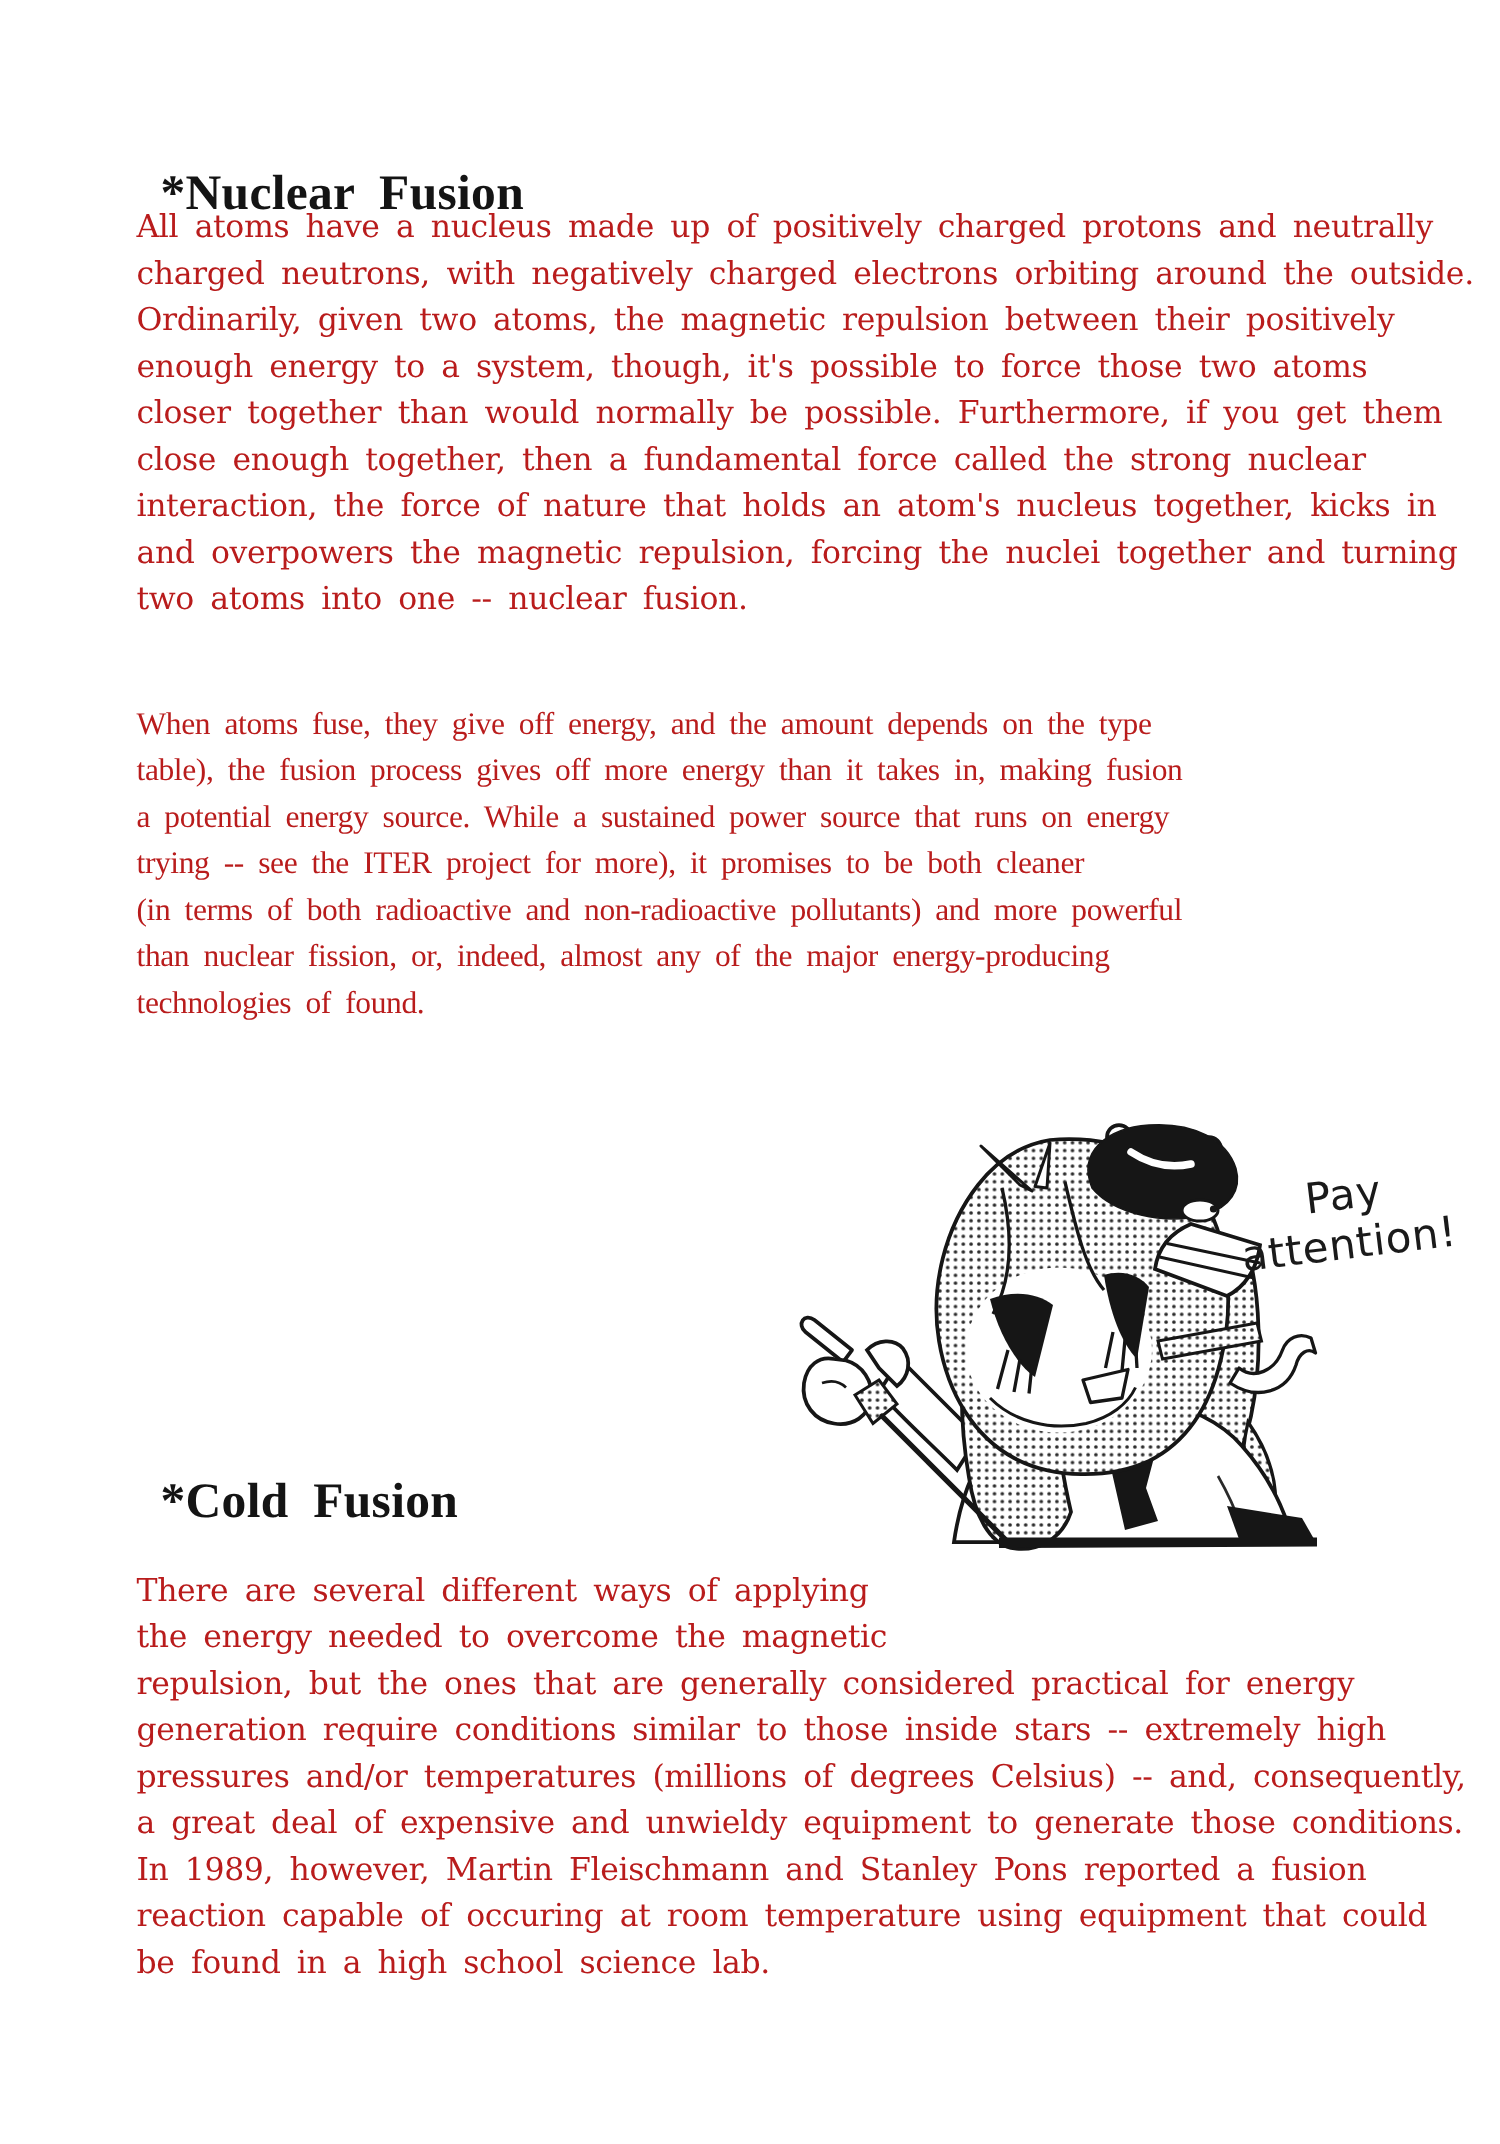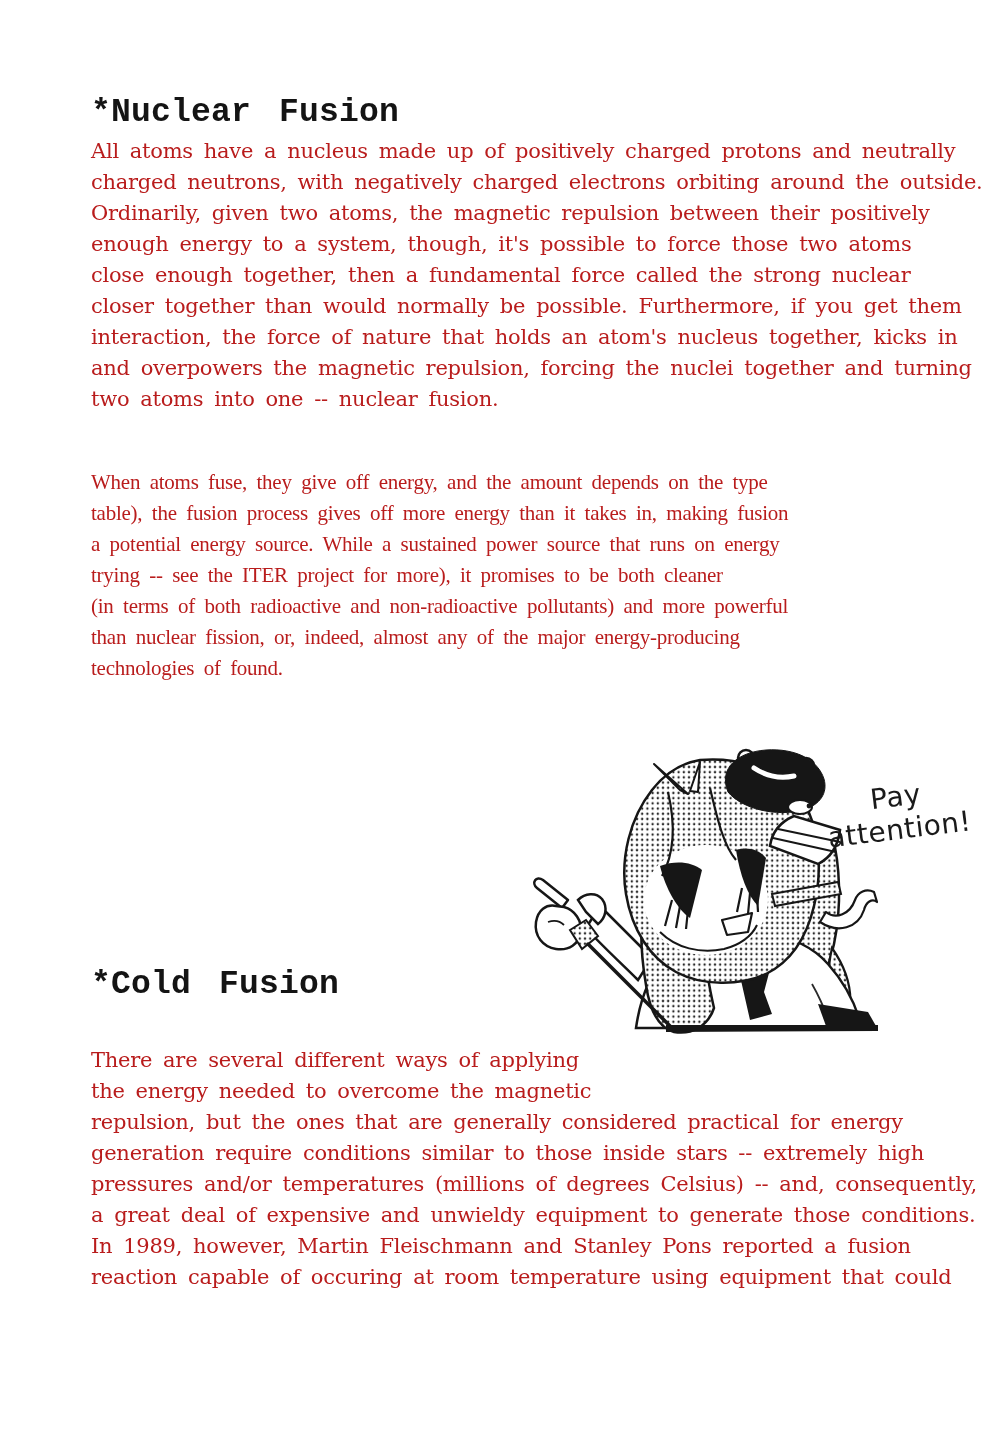--- a/index.html
+++ b/index.html
@@ -13,8 +13,8 @@
   .page { position:absolute; inset:0; background:#ffffff; }
 
   .heading {
-    position:absolute; left:91px; margin:0;
-    font-family:Liberation Mono, monospace;
+    position:absolute; left:91px; margin:16px;
+    font-family:Liberation Serif, serif;
     font-weight:700; font-size:33px; line-height:36px;
     color:#141414; letter-spacing:0.2px; word-spacing:8px;
     white-space:nowrap;

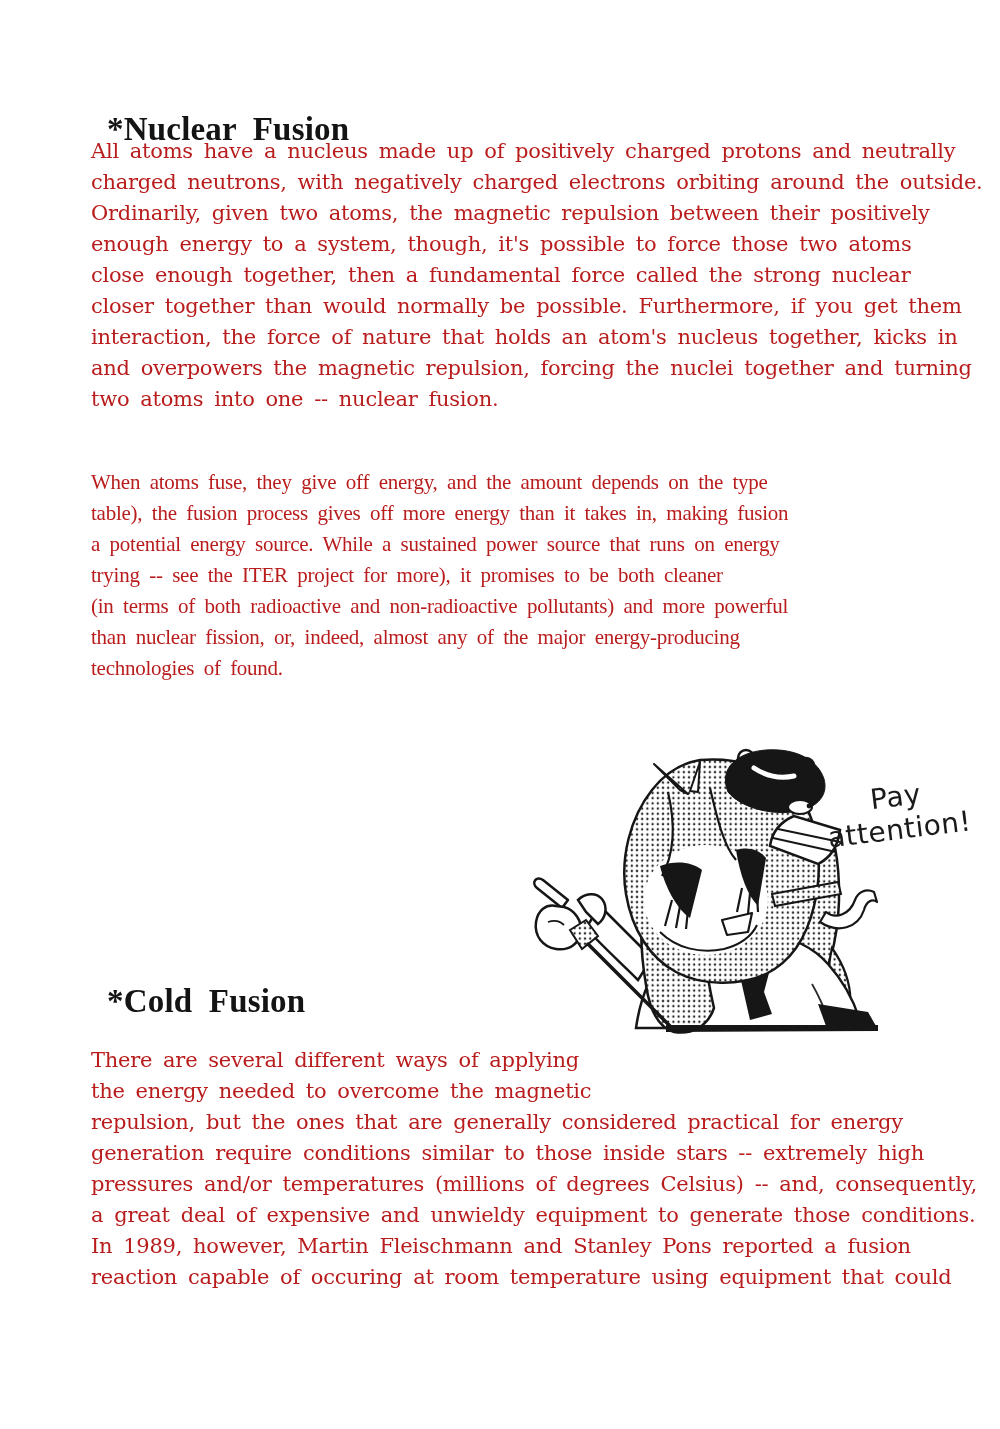--- a/index.html
+++ b/index.html
@@ -56,8 +56,8 @@
     <div class="ln">charged neutrons, with negatively charged electrons orbiting around the outside.</div>
     <div class="ln">Ordinarily, given two atoms, the magnetic repulsion between their positively</div>
     <div class="ln">enough energy to a system, though, it's possible to force those two atoms</div>
+    <div class="ln">closer together than would normally be possible. Furthermore, if you get them</div>
     <div class="ln">close enough together, then a fundamental force called the strong nuclear</div>
-    <div class="ln">closer together than would normally be possible. Furthermore, if you get them</div>
     <div class="ln">interaction, the force of nature that holds an atom's nucleus together, kicks in</div>
     <div class="ln">and overpowers the magnetic repulsion, forcing the nuclei together and turning</div>
     <div class="ln">two atoms into one -- nuclear fusion.</div>

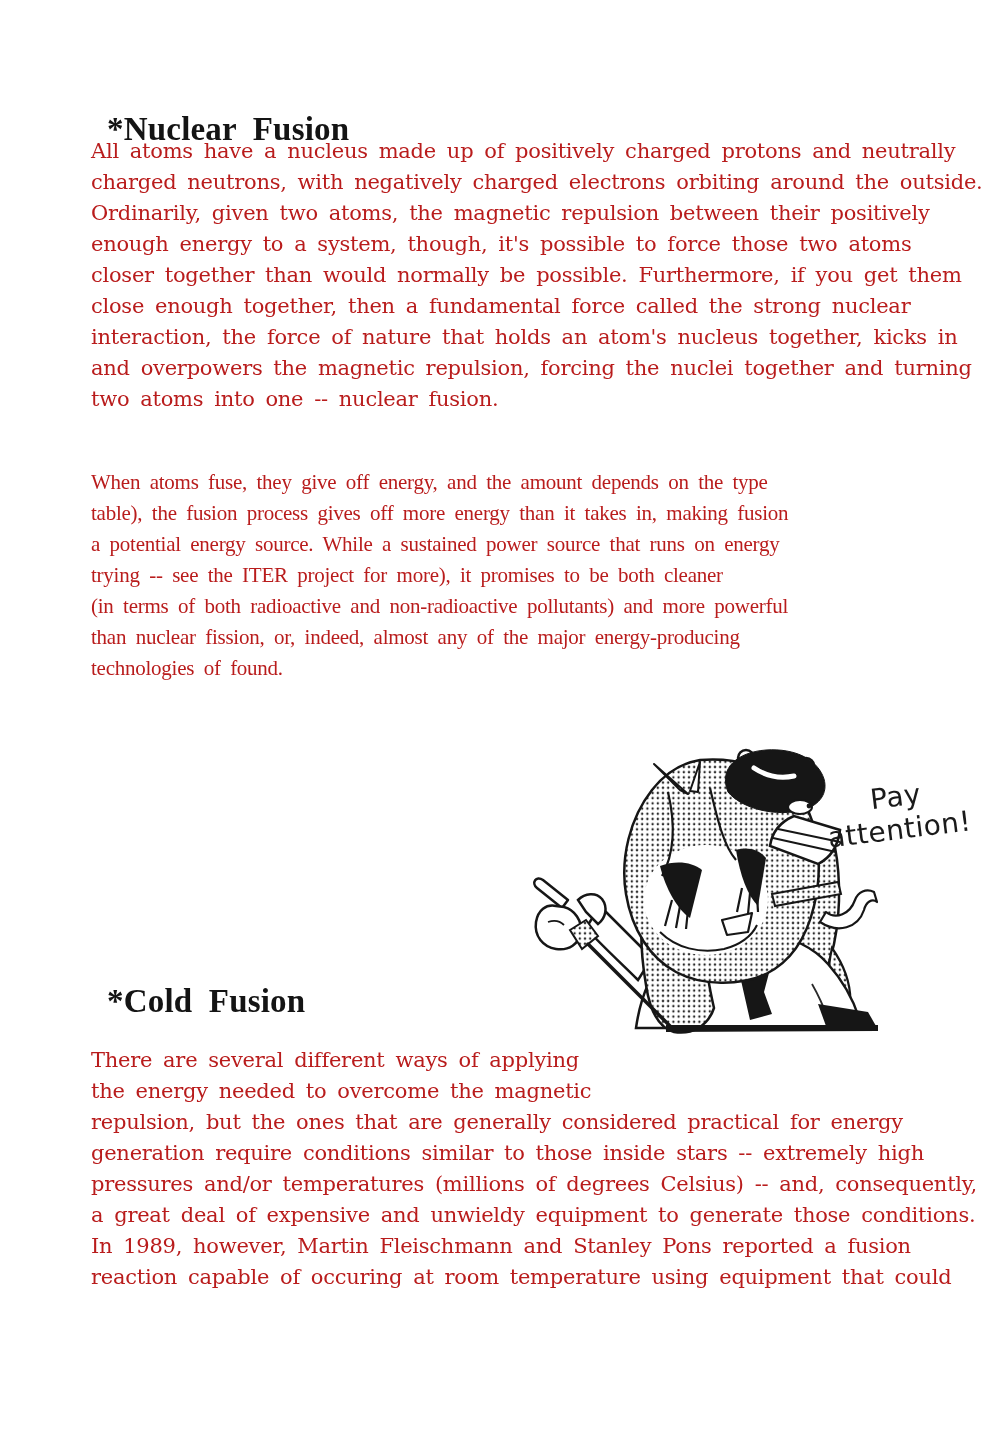--- a/index.html
+++ b/index.html
@@ -166,6 +166,7 @@
     <div class="ln">a great deal of expensive and unwieldy equipment to generate those conditions.</div>
     <div class="ln">In 1989, however, Martin Fleischmann and Stanley Pons reported a fusion</div>
     <div class="ln">reaction capable of occuring at room temperature using equipment that could</div>
+    <div class="ln">be found in a high school science lab.</div>
   </div>
 
 </div>

